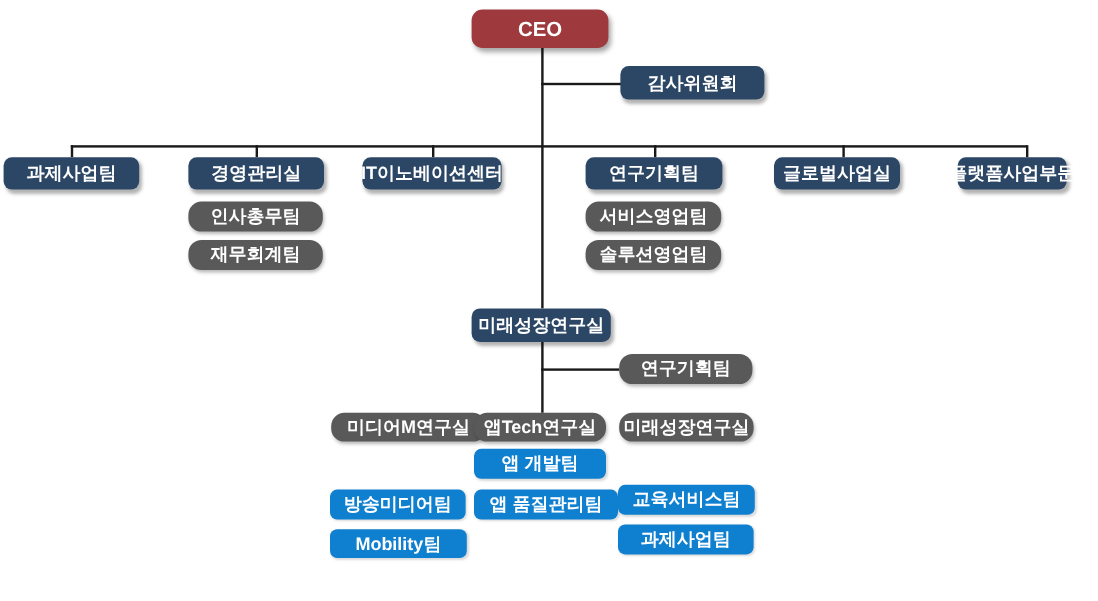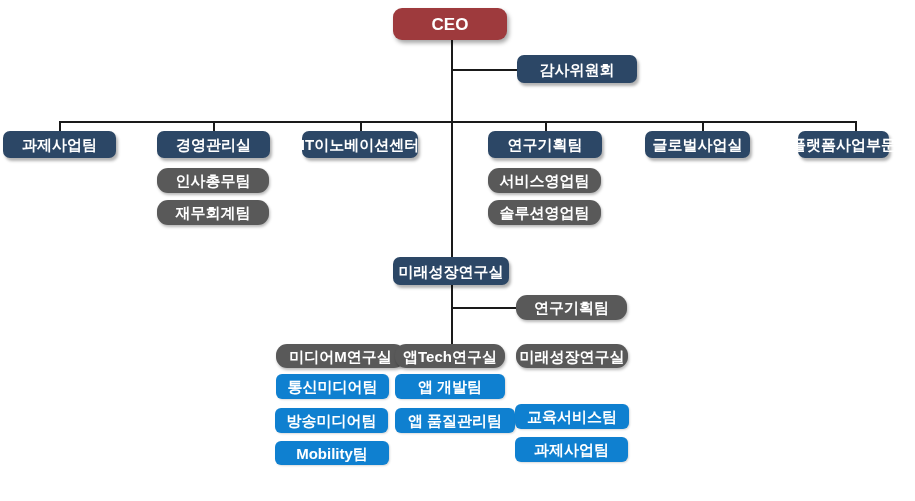--- a/index.html
+++ b/index.html
@@ -85,7 +85,6 @@
   <div class="node gray" style="left:395px;top:344px;width:110px;height:24px">앱Tech연구실</div>
   <div class="node gray" style="left:516px;top:344px;width:112px;height:24px">미래성장연구실</div>
 
-  <div class="node blue" style="left:276px;top:374px;width:113px;height:25px">통신미디어팀</div>
   <div class="node blue" style="left:275px;top:408px;width:113px;height:25px">방송미디어팀</div>
   <div class="node blue" style="left:275px;top:441px;width:114px;height:24px">Mobility팀</div>
 

